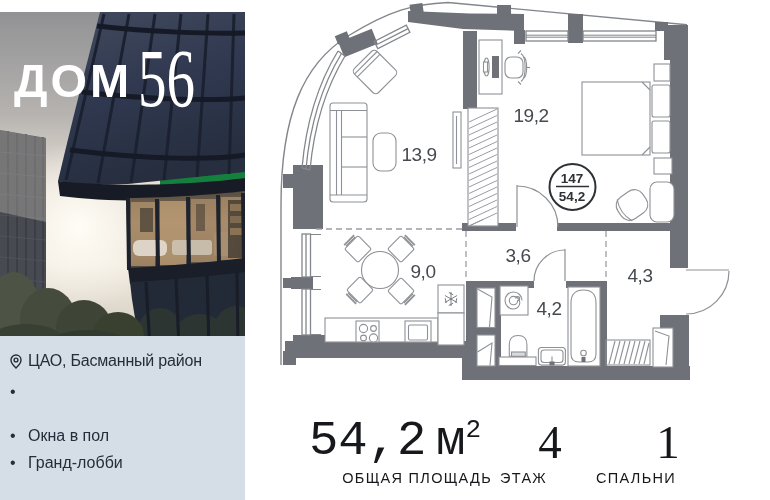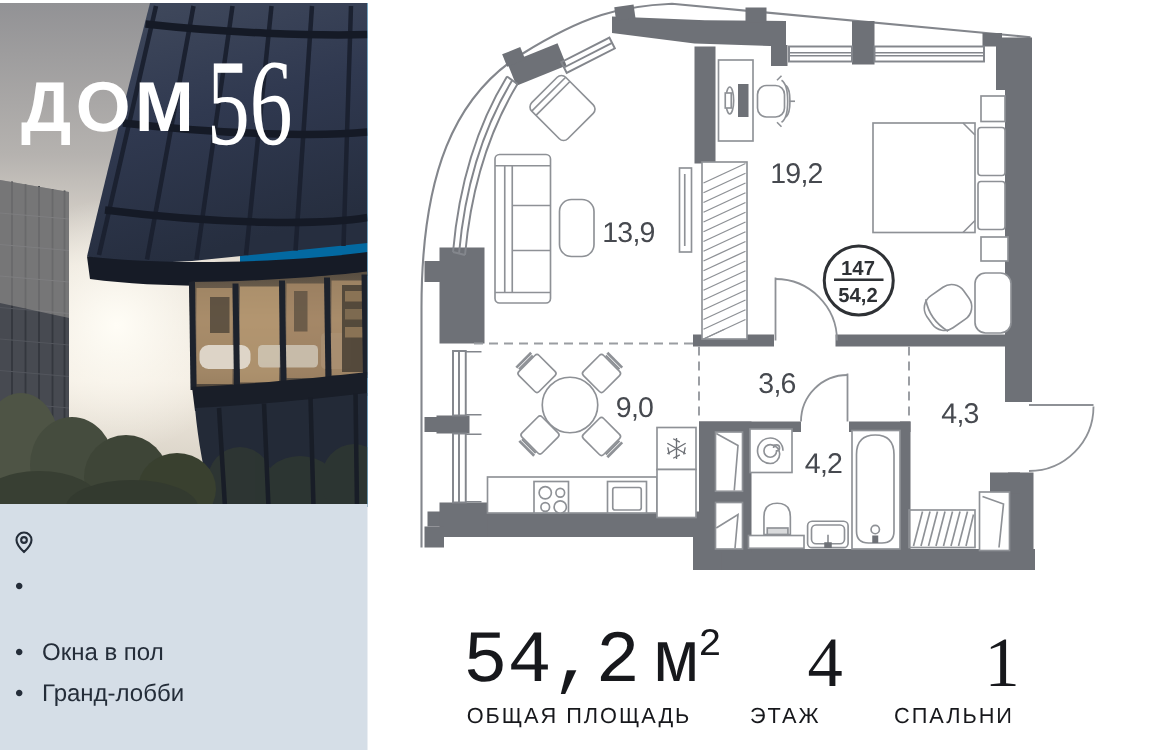--- a/index.html
+++ b/index.html
@@ -10,7 +10,7 @@
 </head>
 <body>
 
-<div class="abs" id="photo" style="left:0;top:2px;width:245px;height:336px;background:#0369a1;overflow:hidden;">
+<div class="abs" id="photo" style="left:0;top:12px;width:245px;height:336px;background:#15803d;overflow:hidden;">
 <svg width="245" height="336" viewBox="0 0 245 336" xmlns="http://www.w3.org/2000/svg">
   <defs>
     <linearGradient id="sky" x1="0" y1="0" x2="0" y2="1">

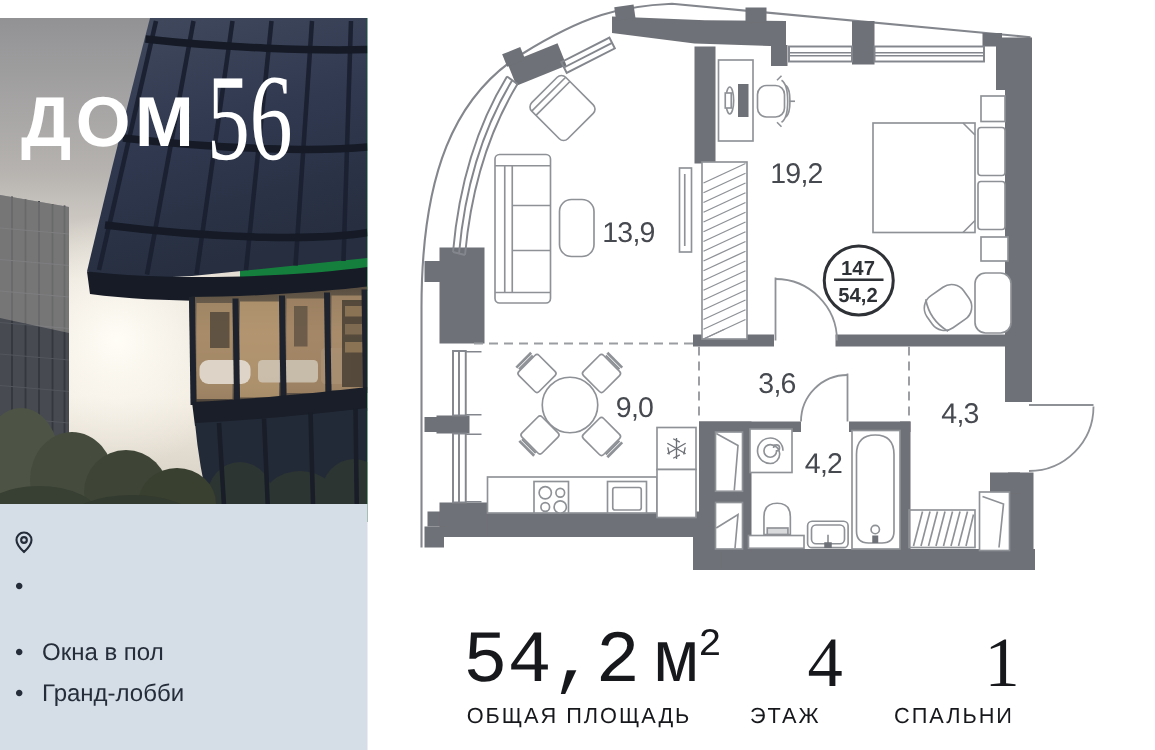--- a/index.html
+++ b/index.html
@@ -150,6 +150,7 @@
     <path d="M6,1 C8.8,1 11,3.2 11,6 C11,9.4 6,14 6,14 C6,14 1,9.4 1,6 C1,3.2 3.2,1 6,1 Z M6,4.1 A1.9,1.9 0 1 0 6,7.9 A1.9,1.9 0 1 0 6,4.1 Z" fill="none" stroke="#242d39" stroke-width="1.4"></path>
   </svg>
 
+  <div class="abs" style="left:28px;top:16px;font-size:16px;font-weight:500;letter-spacing:-0.2px;">ЦАО, Басманный район</div>
 
   <div class="abs" style="left:10px;top:47px;font-size:16px;">•</div>
 

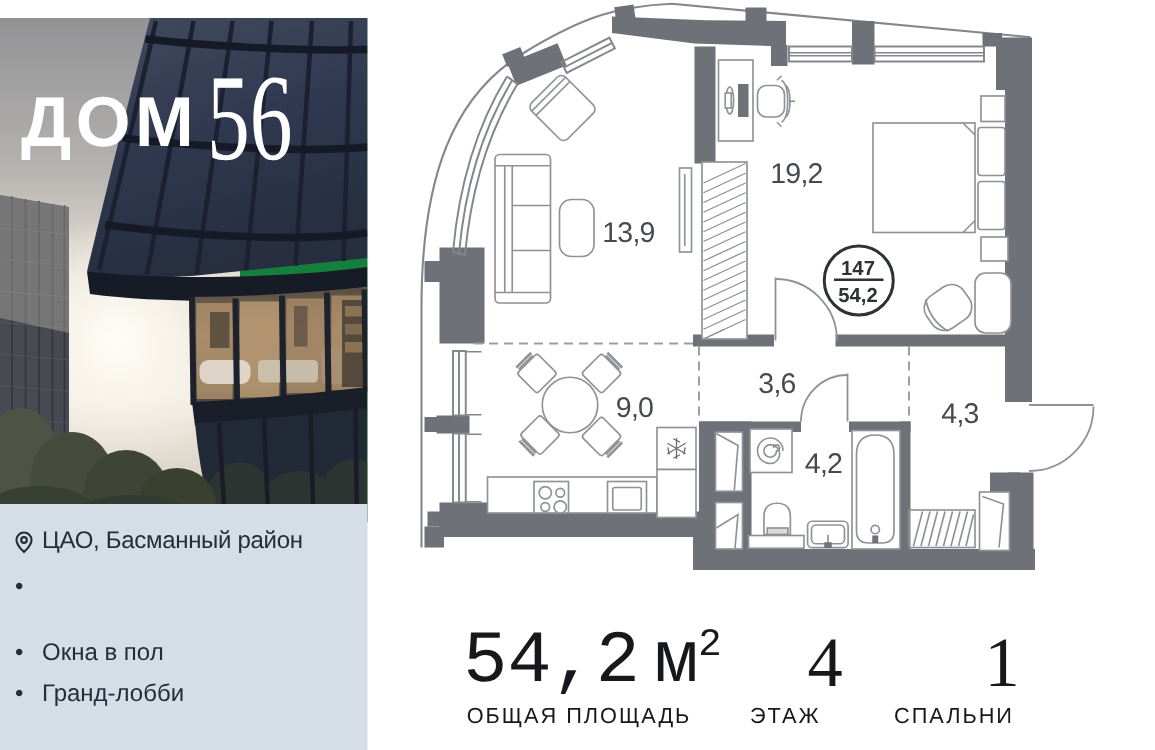--- a/index.html
+++ b/index.html
@@ -548,7 +548,7 @@
 
 <div class="abs" style="left:289px;top:413px;width:212px;text-align:center;font-family:Liberation Mono, monospace;font-size:49px;color:#17181c;">54,2<span style="font-size:16px;">&nbsp;</span>м<sup style="font-size:26px;">2</sup></div>
 
-<div class="abs" style="left:280px;top:470px;width:212px;text-align:center;font-size:14.5px;letter-spacing:1.3px;color:#17181c;">ОБЩАЯ ПЛОЩАДЬ</div>
+<div class="abs" style="left:280px;top:470px;width:212px;text-align:right;font-size:14.5px;letter-spacing:1.3px;color:#17181c;">ОБЩАЯ ПЛОЩАДЬ</div>
 
 <div class="abs" style="left:500px;top:415px;width:100px;text-align:center;font-family:'Liberation Serif',serif;font-size:47px;color:#17181c;">4</div>
 

